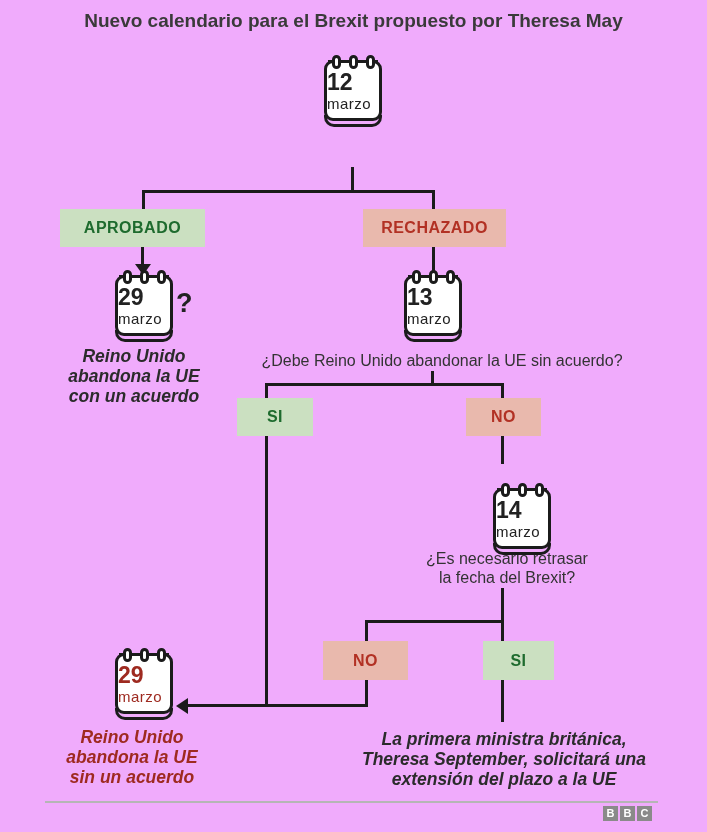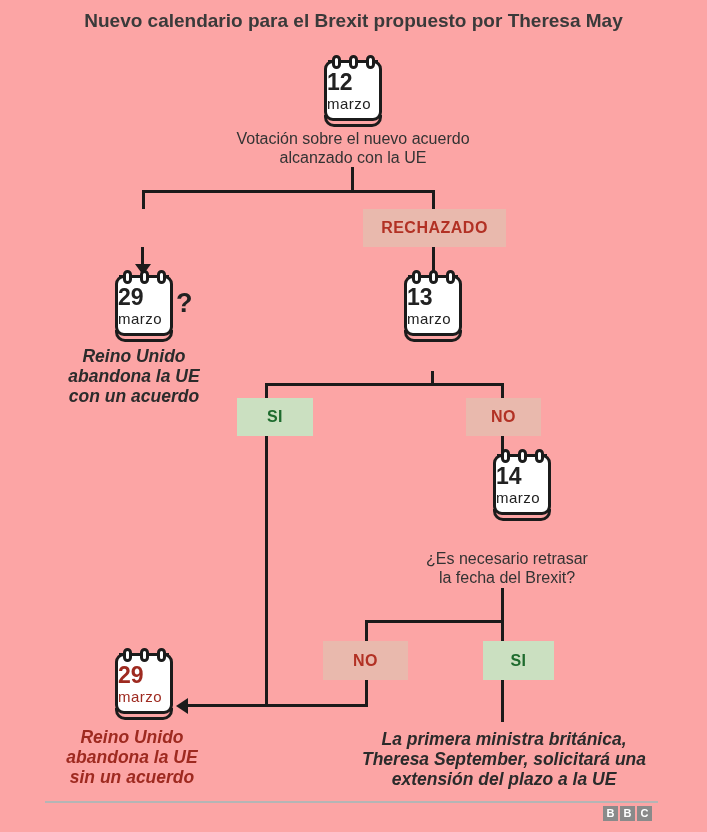--- a/index.html
+++ b/index.html
@@ -10,7 +10,7 @@
   }
   html,body{margin:0;padding:0;background:#fff;}
   .canvas{
-    position:relative; width:707px; height:832px; background:#fca5a5; overflow:hidden;
+    position:relative; width:707px; height:832px; background:#f0abfc; overflow:hidden;
     font-family:"Liberation Sans", sans-serif; color:var(--text);
   }
   .title{

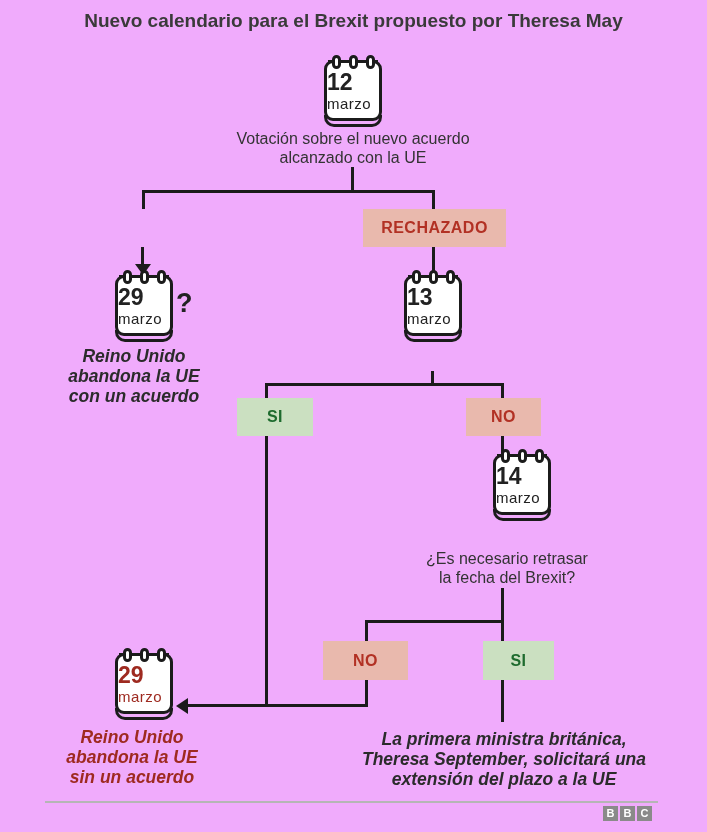--- a/index.html
+++ b/index.html
@@ -78,8 +78,6 @@
       <div class="cal-month">marzo</div>
     </div>
   </div>
-  <div class="caption plain" style="left:183px;top:129px;width:340px;">Votación sobre el nuevo acuerdo
-alcanzado con la UE</div>
 
   <div class="v-line" style="left:351px;top:167px;height:26px;"></div>
   <div class="h-line" style="left:142px;top:190px;width:293px;"></div>

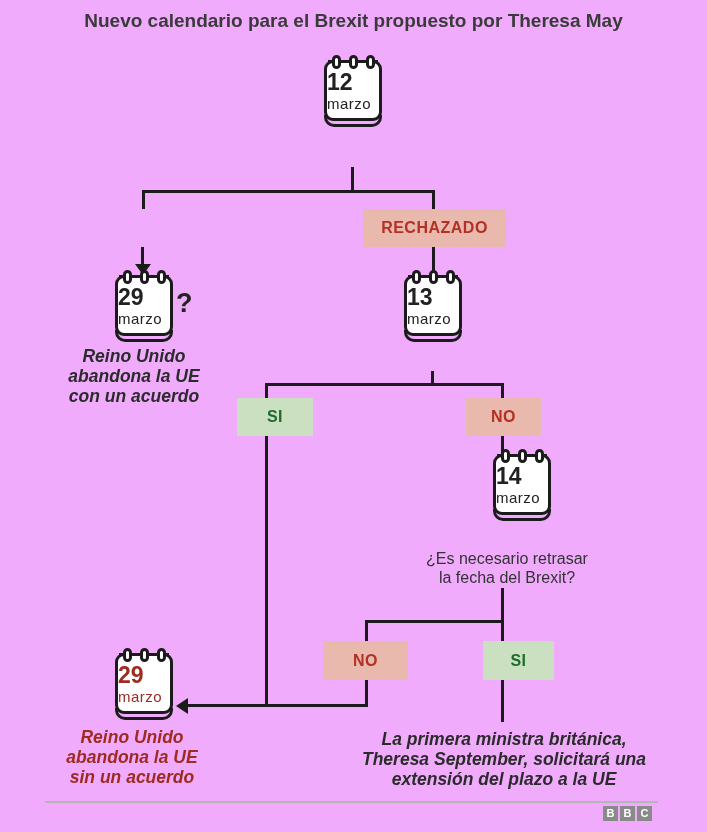--- a/index.html
+++ b/index.html
@@ -84,6 +84,7 @@
   <div class="v-line" style="left:142px;top:190px;height:19px;"></div>
   <div class="v-line" style="left:432px;top:190px;height:19px;"></div>
 
+  <div class="badge green" style="left:60px;top:209px;width:145px;height:38px;">APROBADO</div>
   <div class="badge red" style="left:363px;top:209px;width:143px;height:38px;">RECHAZADO</div>
 
   <div class="v-line" style="left:141px;top:247px;height:18px;"></div>

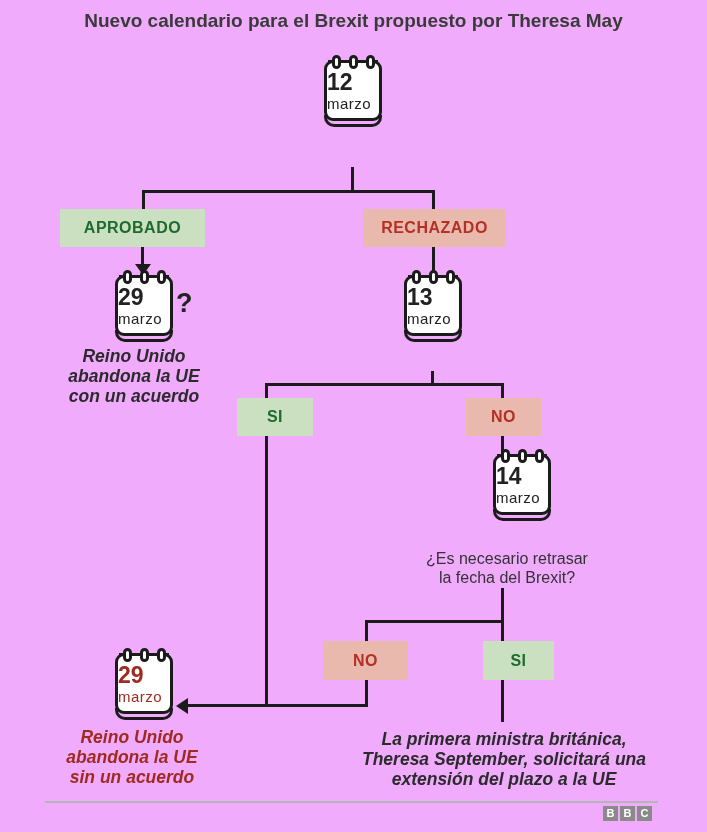--- a/index.html
+++ b/index.html
@@ -118,6 +118,7 @@
       <div class="cal-month">marzo</div>
     </div>
   </div>
+  <div class="caption plain" style="left:242px;top:351px;width:400px;">¿Debe Reino Unido abandonar la UE sin acuerdo?</div>
 
   <div class="v-line" style="left:431px;top:371px;height:15px;"></div>
   <div class="h-line" style="left:265px;top:383px;width:239px;"></div>

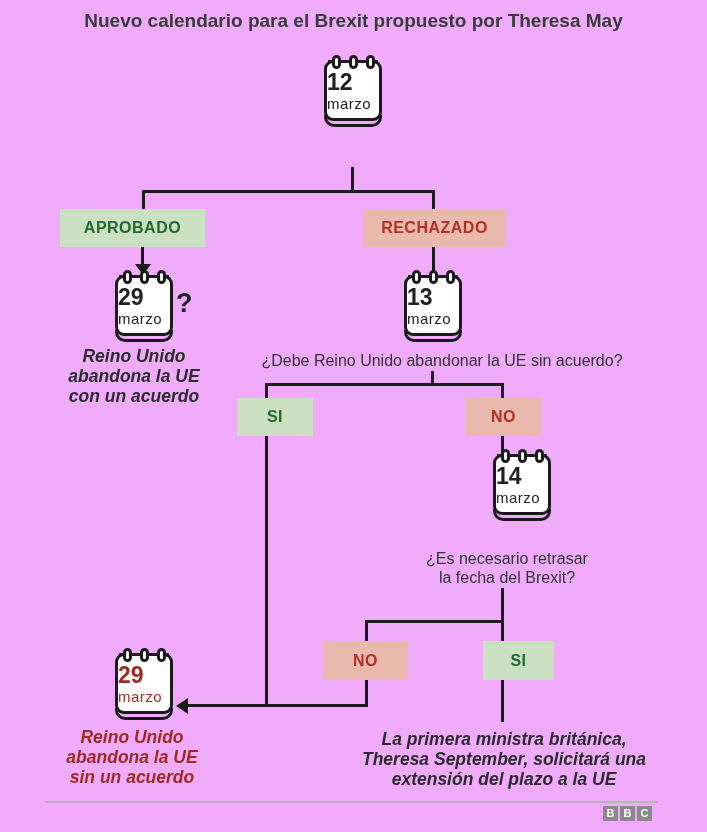--- a/index.html
+++ b/index.html
@@ -131,7 +131,7 @@
   <div class="v-line" style="left:265px;top:436px;height:271px;"></div>
 
   <div class="v-line" style="left:501px;top:436px;height:28px;"></div>
-  <div class="cal" style="left:474px;top:449px;padding-left:19px;">
+  <div class="cal" style="left:474px;top:483px;padding-left:19px;">
     <div class="cal-rings">
         <span></span>
         <span></span>

